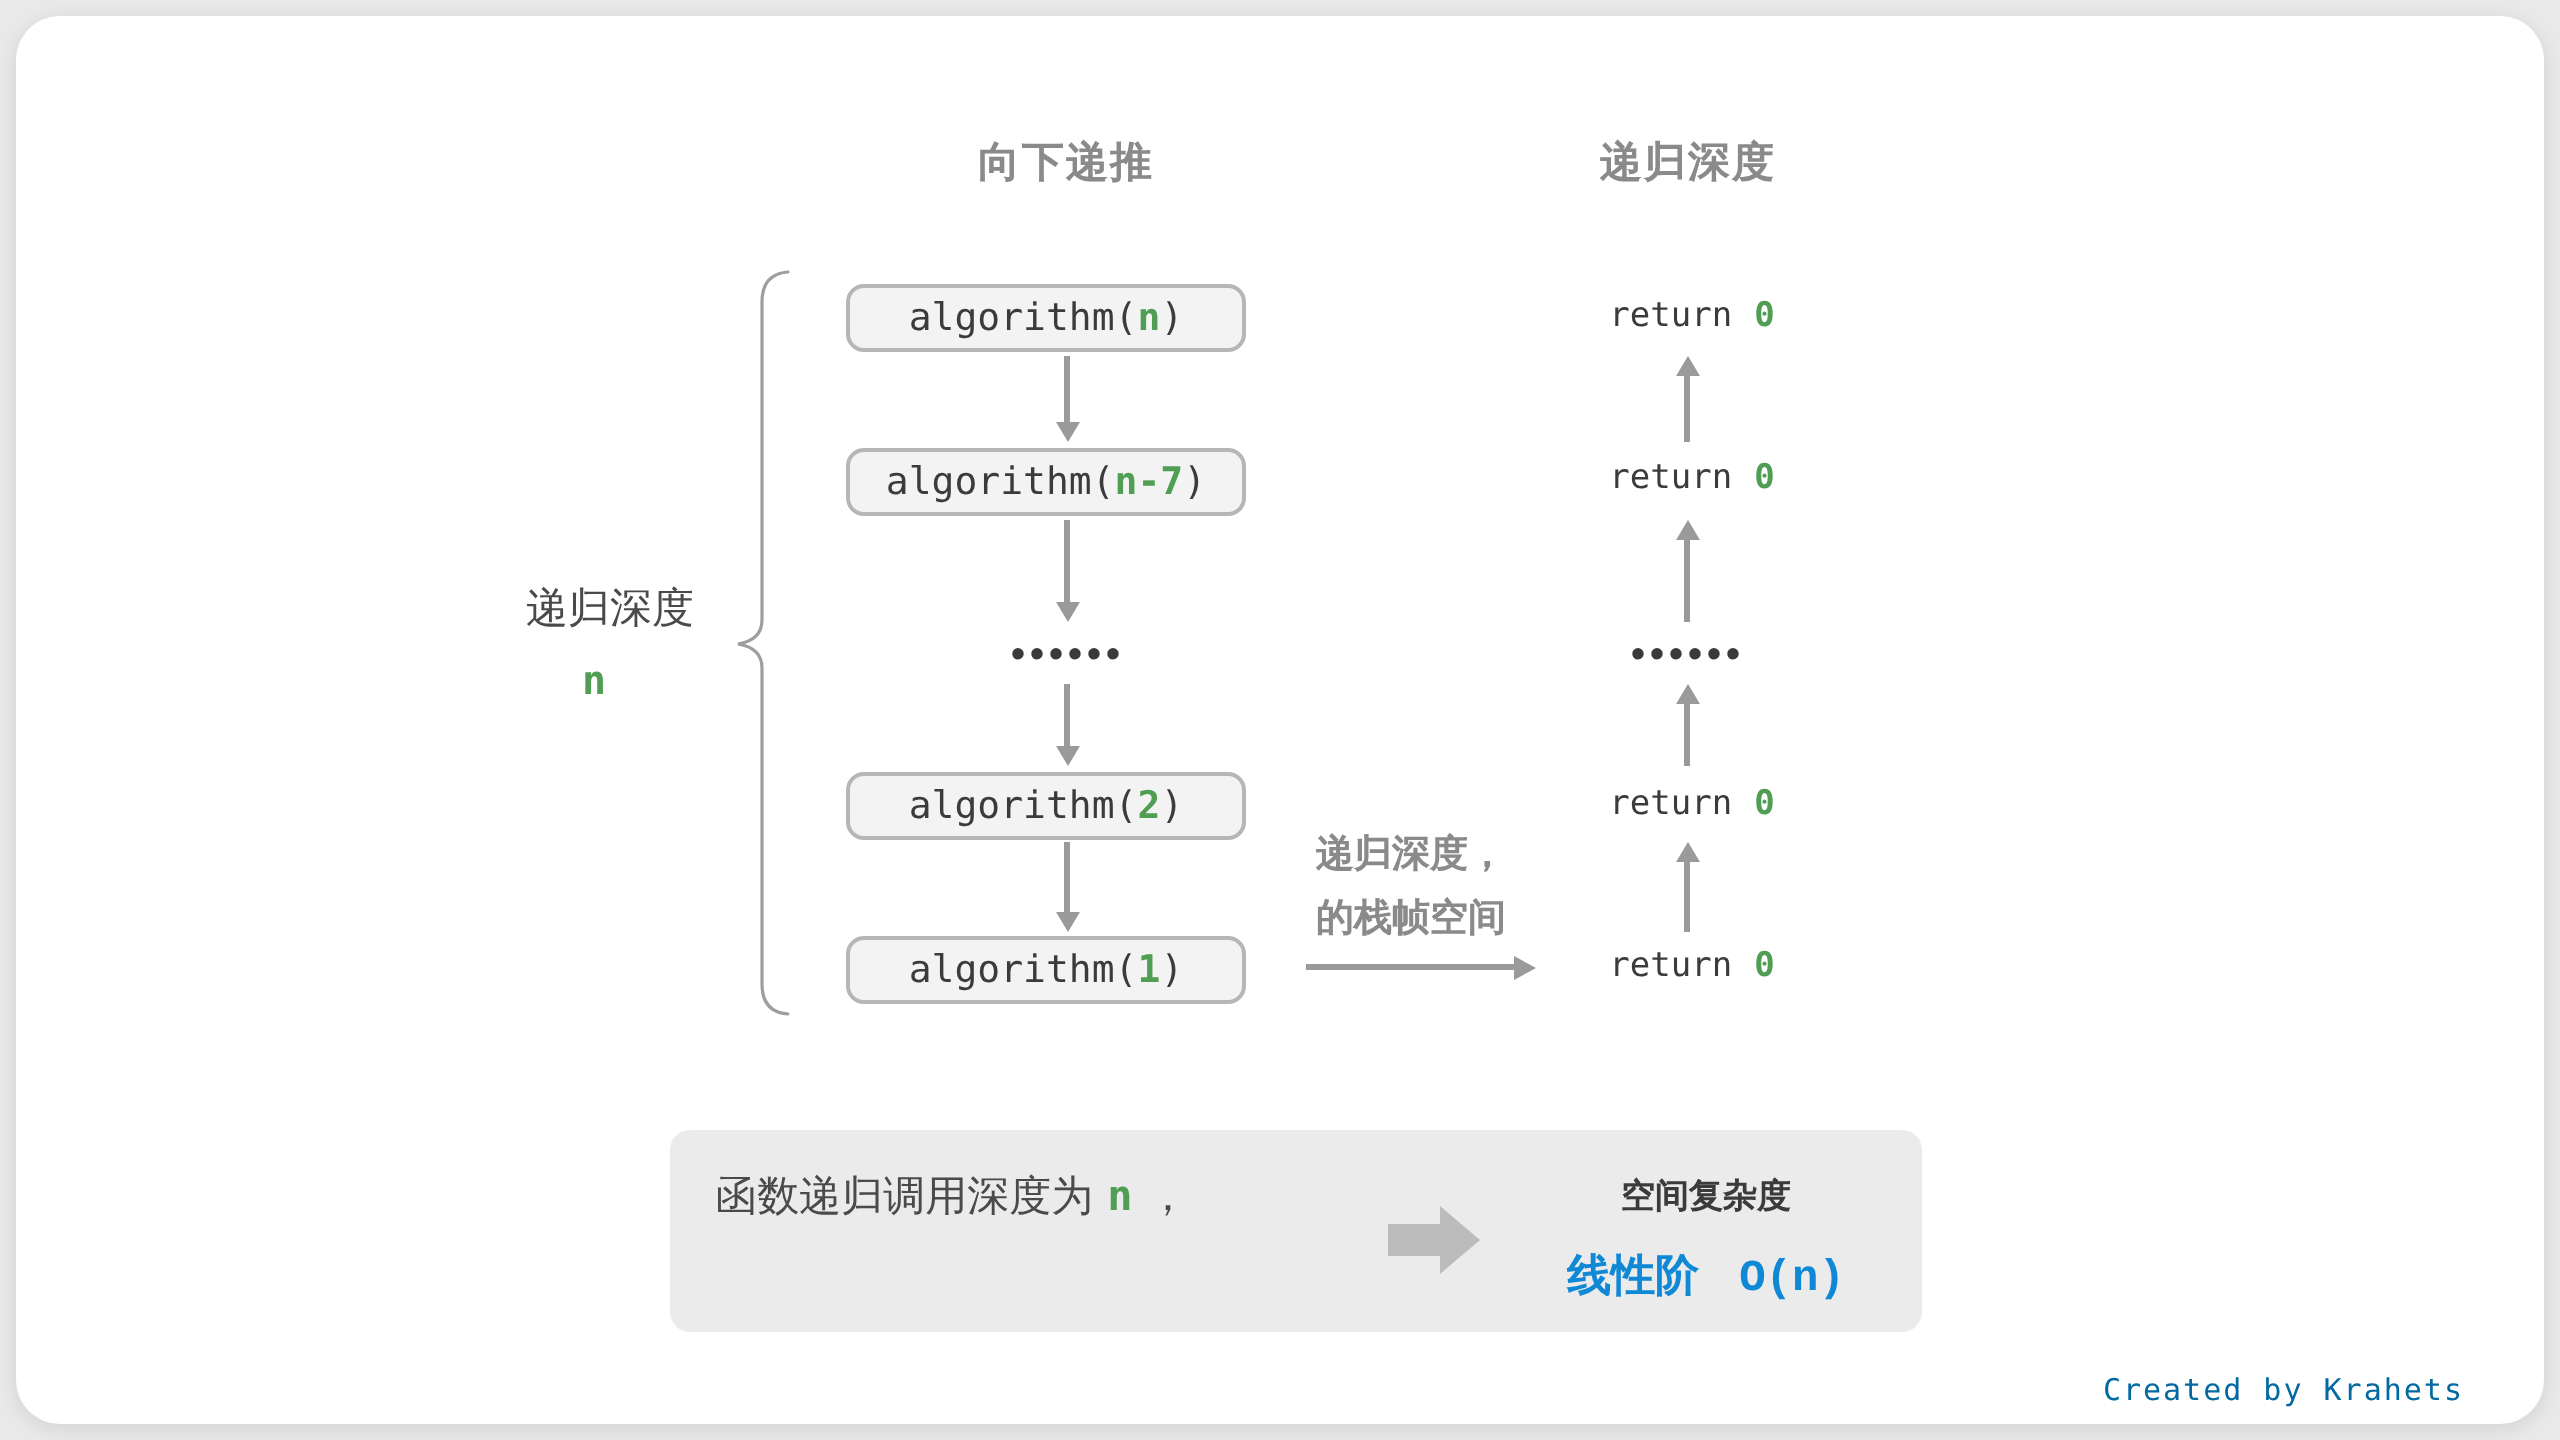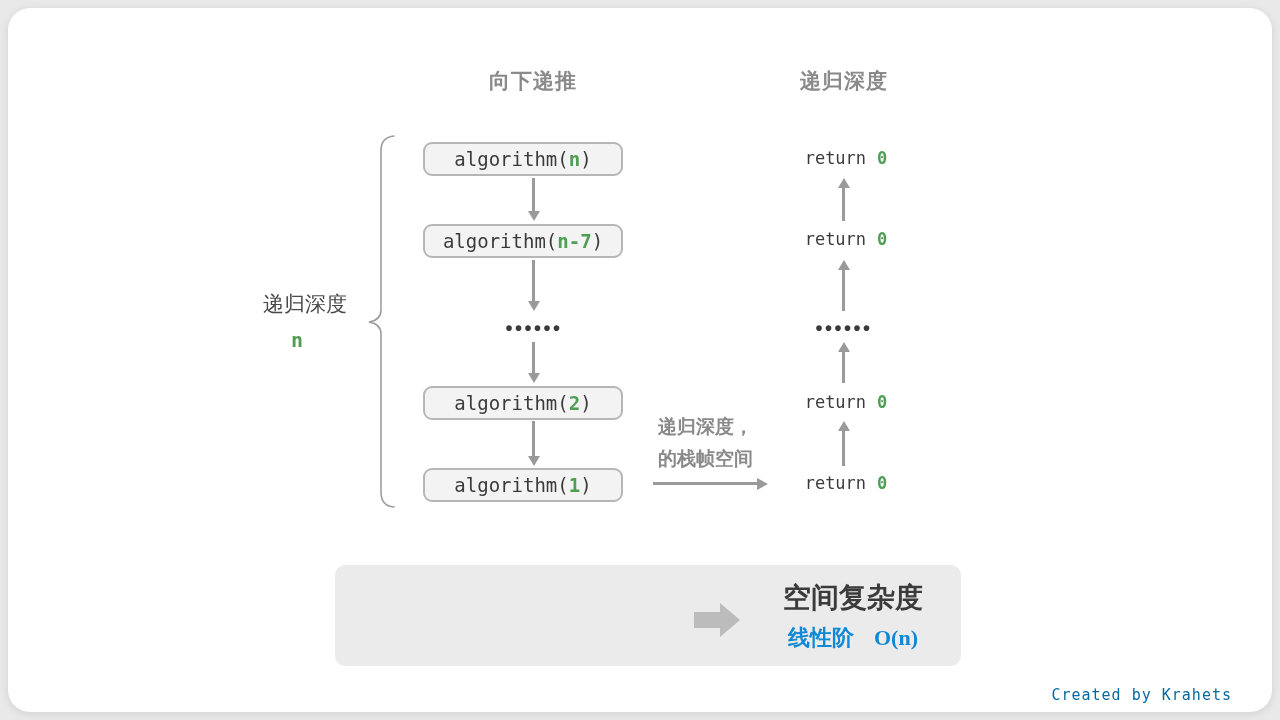--- a/index.html
+++ b/index.html
@@ -135,6 +135,9 @@
 
   <div class="abs panel">
 
+    <div class="abs center-xy sum-line cjk" style="left:141px; top:33px;">
+      <span>函数递归调用深度为</span><span class="var">n</span><span>，</span>
+    </div>
 
 
     <svg class="abs" style="left:359px; top:38px;" width="46" height="34" viewBox="0 0 46 34">

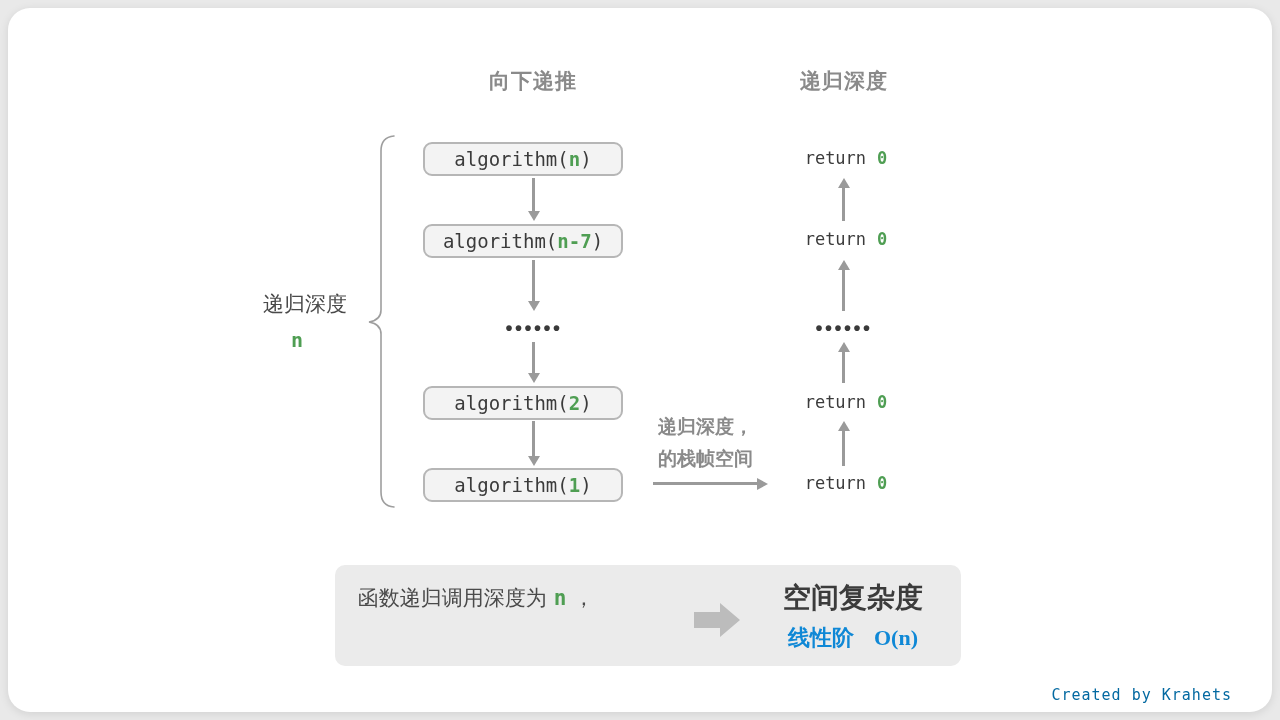--- a/index.html
+++ b/index.html
@@ -61,7 +61,7 @@
   .sum-line .bigo { font-family:"DejaVu Sans Mono", monospace; color:#4a4a4a; }
   .sum-line .bigo-wrap { margin:0 7px; }
   .sum-line .bigo-wrap .var { margin:0; }
-  .result-title { font-size:28px; font-weight:bold; color:#3b3b3b; }
+  .result-title { font-size:17px; font-weight:bold; color:#3b3b3b; }
   .result-line { font-size:22px; font-weight:bold; color:#0f88d6; }
   .result-line .cplx { font-family:Liberation Serif, serif; margin-left:20px; }
 

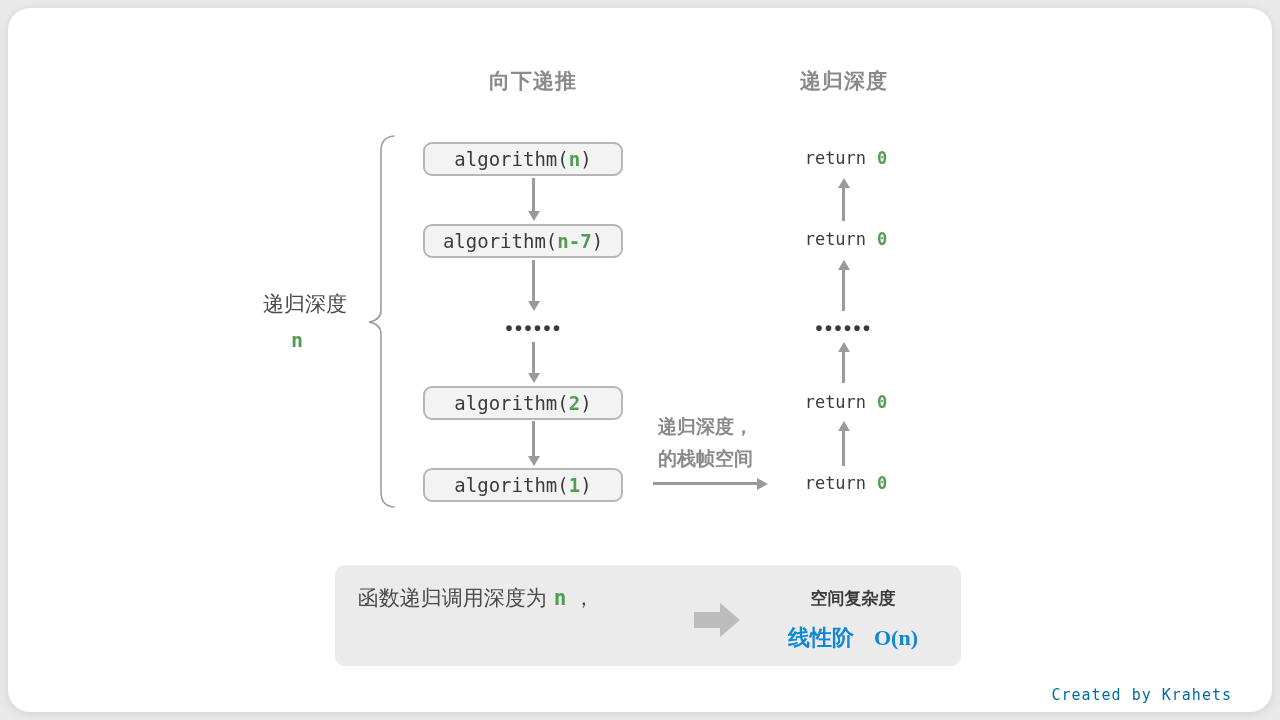--- a/index.html
+++ b/index.html
@@ -63,7 +63,7 @@
   .sum-line .bigo-wrap .var { margin:0; }
   .result-title { font-size:17px; font-weight:bold; color:#3b3b3b; }
   .result-line { font-size:22px; font-weight:bold; color:#0f88d6; }
-  .result-line .cplx { font-family:Liberation Serif, serif; margin-left:20px; }
+  .result-line .cplx { font-family:Liberation Mono, monospace; margin-left:20px; }
 
   .credit { font-family:"DejaVu Sans Mono", monospace; font-size:15px; color:#0369a1; letter-spacing:1px; }
 </style>

